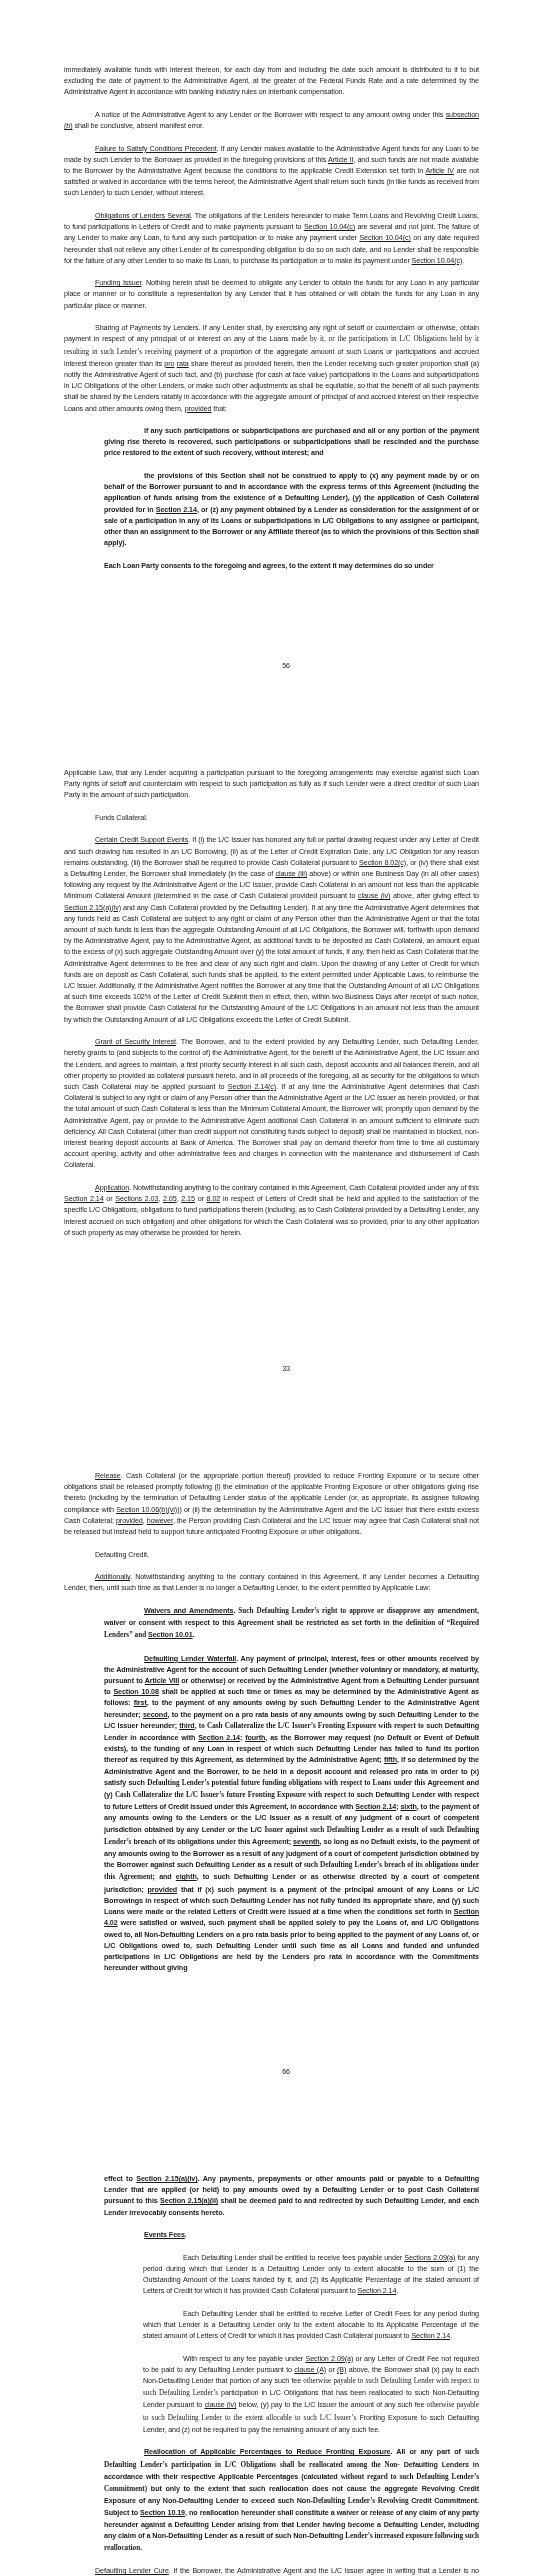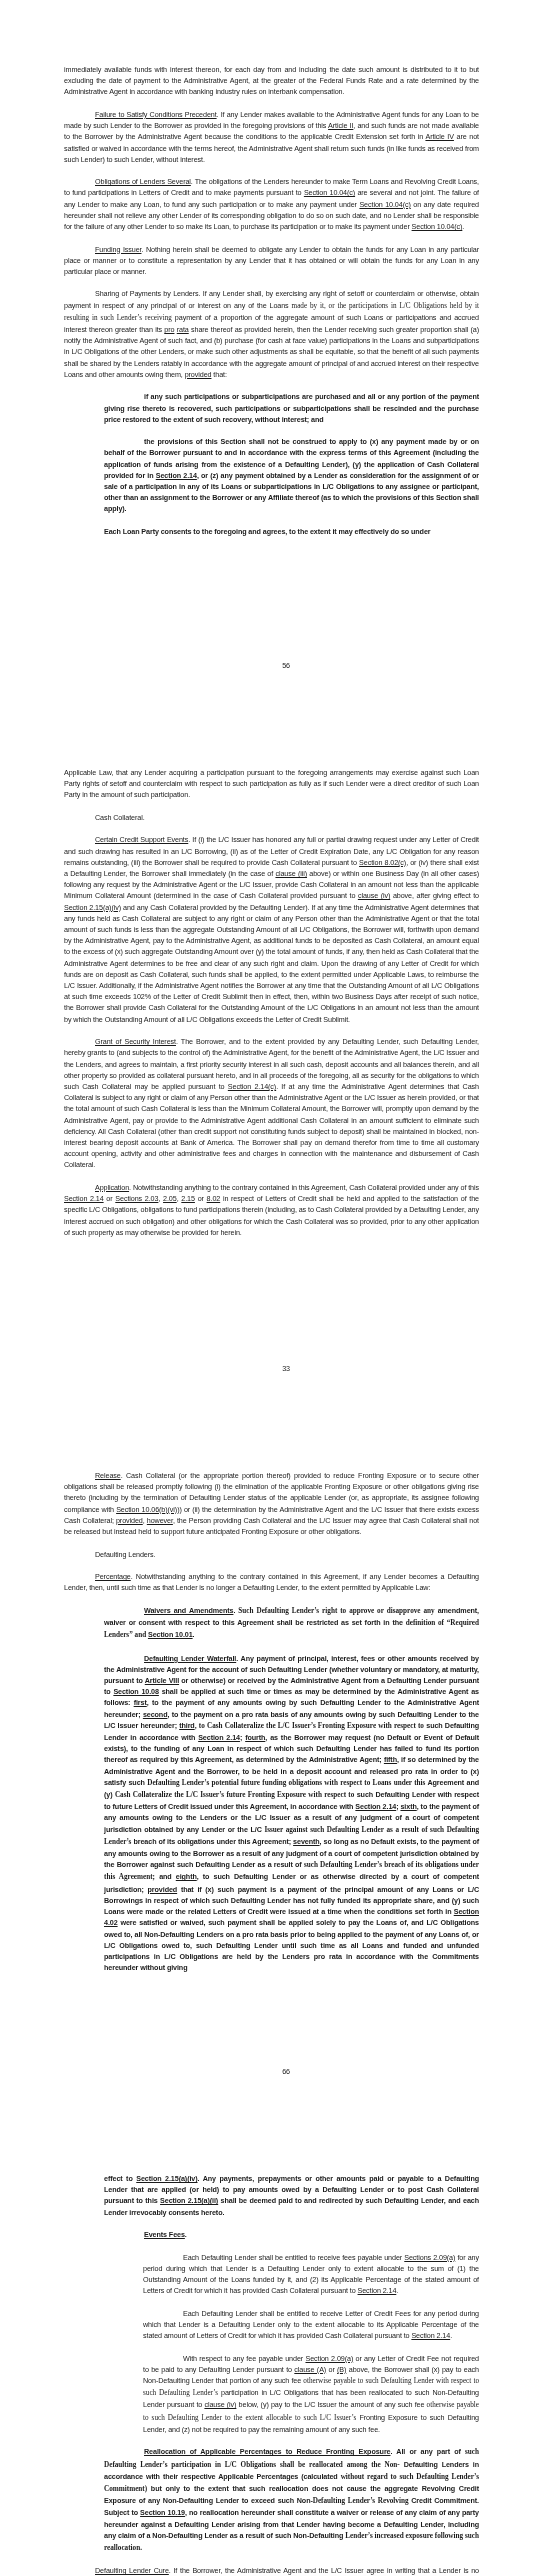--- a/index.html
+++ b/index.html
@@ -24,6 +24,7 @@
   <div class="page">
     <div class="col">
         <p class="para "><span>immediately available funds with interest thereon, for each day from and including the date such amount is distributed to it to but excluding the date of payment to the Administrative Agent, at the greater of the Federal Funds Rate and a rate determined by the Administrative Agent in accordance with banking industry rules on interbank compensation.</span></p>
+        <p class="para ind1"><span>A notice of the Administrative Agent to any Lender or the Borrower with respect to any amount owing under this </span><span class="u">subsection (b)</span><span> shall be conclusive, absent manifest error.</span></p>
         <p class="para ind1"><span class="u">Failure to Satisfy Conditions Precedent</span><span>.  If any Lender makes available to the Administrative Agent funds for any Loan to be made by such Lender to the Borrower as provided in the foregoing provisions of this </span><span class="u">Article II</span><span>, and such funds are not made available to the Borrower by the Administrative Agent because the conditions to the applicable Credit Extension set forth in </span><span class="u">Article IV</span><span> are not satisfied or waived in accordance with the terms hereof, the Administrative Agent shall return such funds (in like funds as received from such Lender) to such Lender, without interest.</span></p>
         <p class="para ind1"><span class="u">Obligations of Lenders Several</span><span>.  The obligations of the Lenders hereunder to make Term Loans and Revolving Credit Loans, to fund participations in Letters of Credit and to make payments pursuant to </span><span class="u">Section 10.04(c)</span><span> are several and not joint.  The failure of any Lender to make any Loan, to fund any such participation or to make any payment under </span><span class="u">Section 10.04(c)</span><span> on any date required hereunder shall not relieve any other Lender of its corresponding obligation to do so on such date, and no Lender shall be responsible for the failure of any other Lender to so make its Loan, to purchase its participation or to make its payment under </span><span class="u">Section 10.04(c)</span><span>.</span></p>
         <p class="para ind1"><span class="u">Funding Issuer</span><span>.  Nothing herein shall be deemed to obligate any Lender to obtain the funds for any Loan in any particular place or manner or to constitute a representation by any Lender that it has obtained or will obtain the funds for any Loan in any particular place or manner.</span></p>

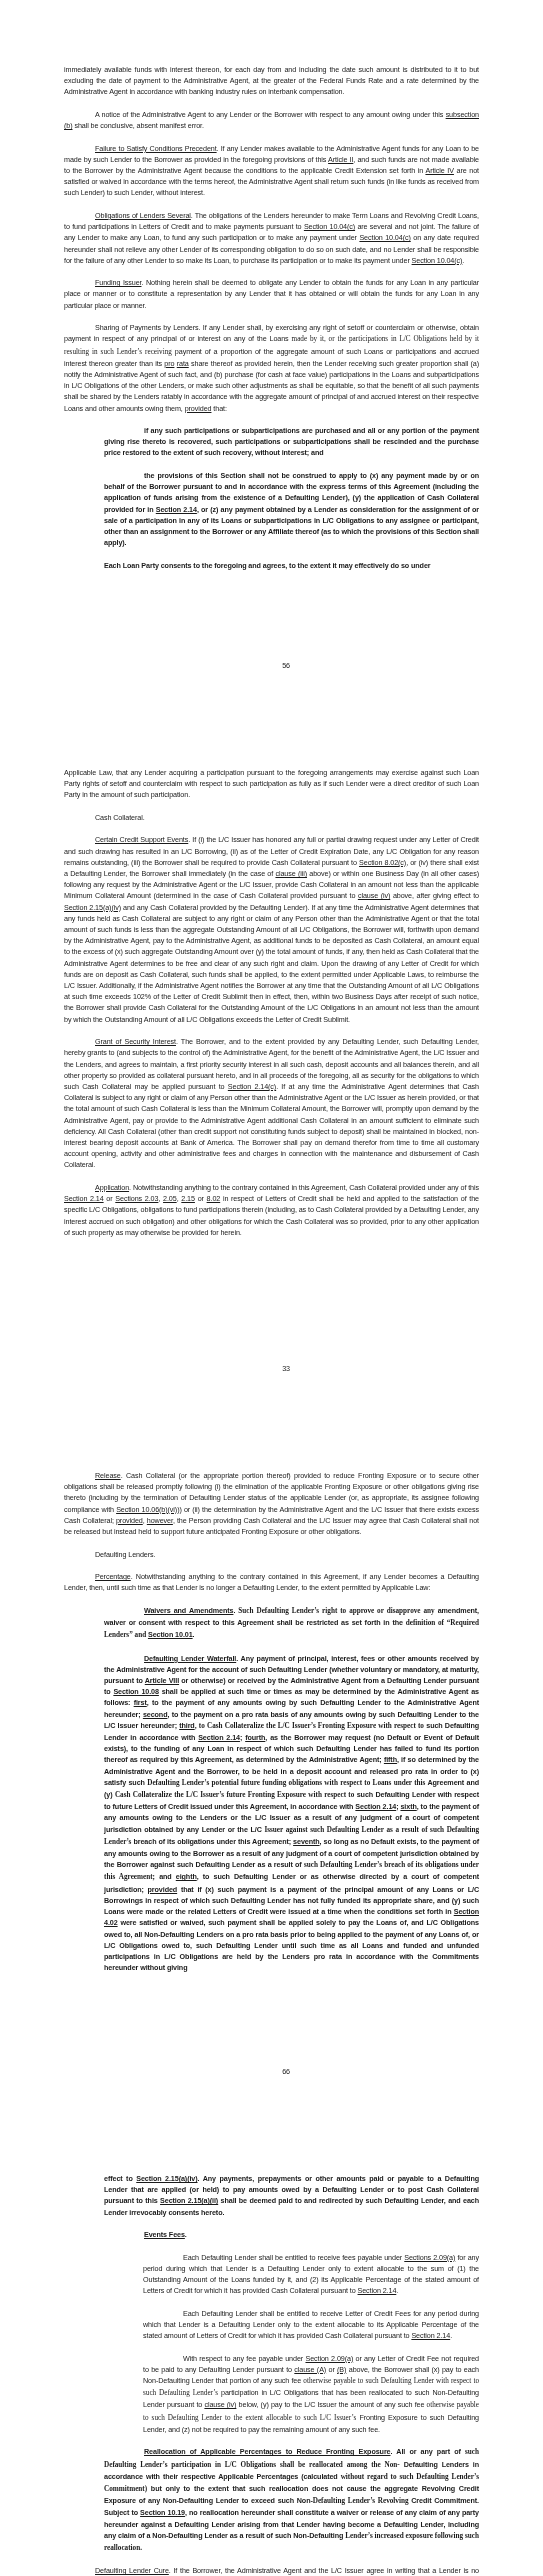--- a/index.html
+++ b/index.html
@@ -31,7 +31,7 @@
         <p class="para ind1"><span>Sharing of Payments by Lenders.  If any Lender shall, by exercising any right of setoff or counterclaim or otherwise, obtain payment in respect of any principal of or interest on any of the Loans </span><span class="s">made by it, or the participations in L/C Obligations held by it resulting in such Lender’s receiving</span><span> payment of a proportion of the aggregate amount of such Loans or participations and accrued interest thereon greater than its </span><span class="u">pro</span><span> </span><span class="u">rata</span><span> share thereof as provided herein, then the Lender receiving such greater proportion shall (a) notify the Administrative Agent of such fact, and (b) purchase (for cash at face value) participations in the Loans and subparticipations in L/C Obligations of the other Lenders, or make such other adjustments as shall be equitable, so that the benefit of all such payments shall be shared by the Lenders ratably in accordance with the aggregate amount of principal of and accrued interest on their respective Loans and other amounts owing them, </span><span class="u">provided</span><span> that:</span></p>
         <p class="para lvl1 ind1"><span>if any such participations or subparticipations are purchased and all or any portion of the payment giving rise thereto is recovered, such participations or subparticipations shall be rescinded and the purchase price restored to the extent of such recovery, without interest; and</span></p>
         <p class="para lvl1 ind1"><span>the provisions of this Section shall not be construed to apply to (x) any payment made by or on behalf of the Borrower pursuant to and in accordance with the express terms of this Agreement (including the application of funds arising from the existence of a Defaulting Lender), (y) the application of Cash Collateral provided for in </span><span class="u">Section 2.14</span><span>, or (z) any payment obtained by a Lender as consideration for the assignment of or sale of a participation in any of its Loans or subparticipations in L/C Obligations to any assignee or participant, other than an assignment to the Borrower or any Affiliate thereof (as to which the provisions of this Section shall apply).</span></p>
-        <p class="para lvl1 last"><span>Each Loan Party consents to the foregoing and agrees, to the extent it may effectively do so under</span></p>
+        <p class="para lvl1 last"><span>Each Loan Party consents to the foregoing and agrees, to the extent it may determines do so under</span></p>
       </div>
     <div class="pagenum">56</div>
   </div>

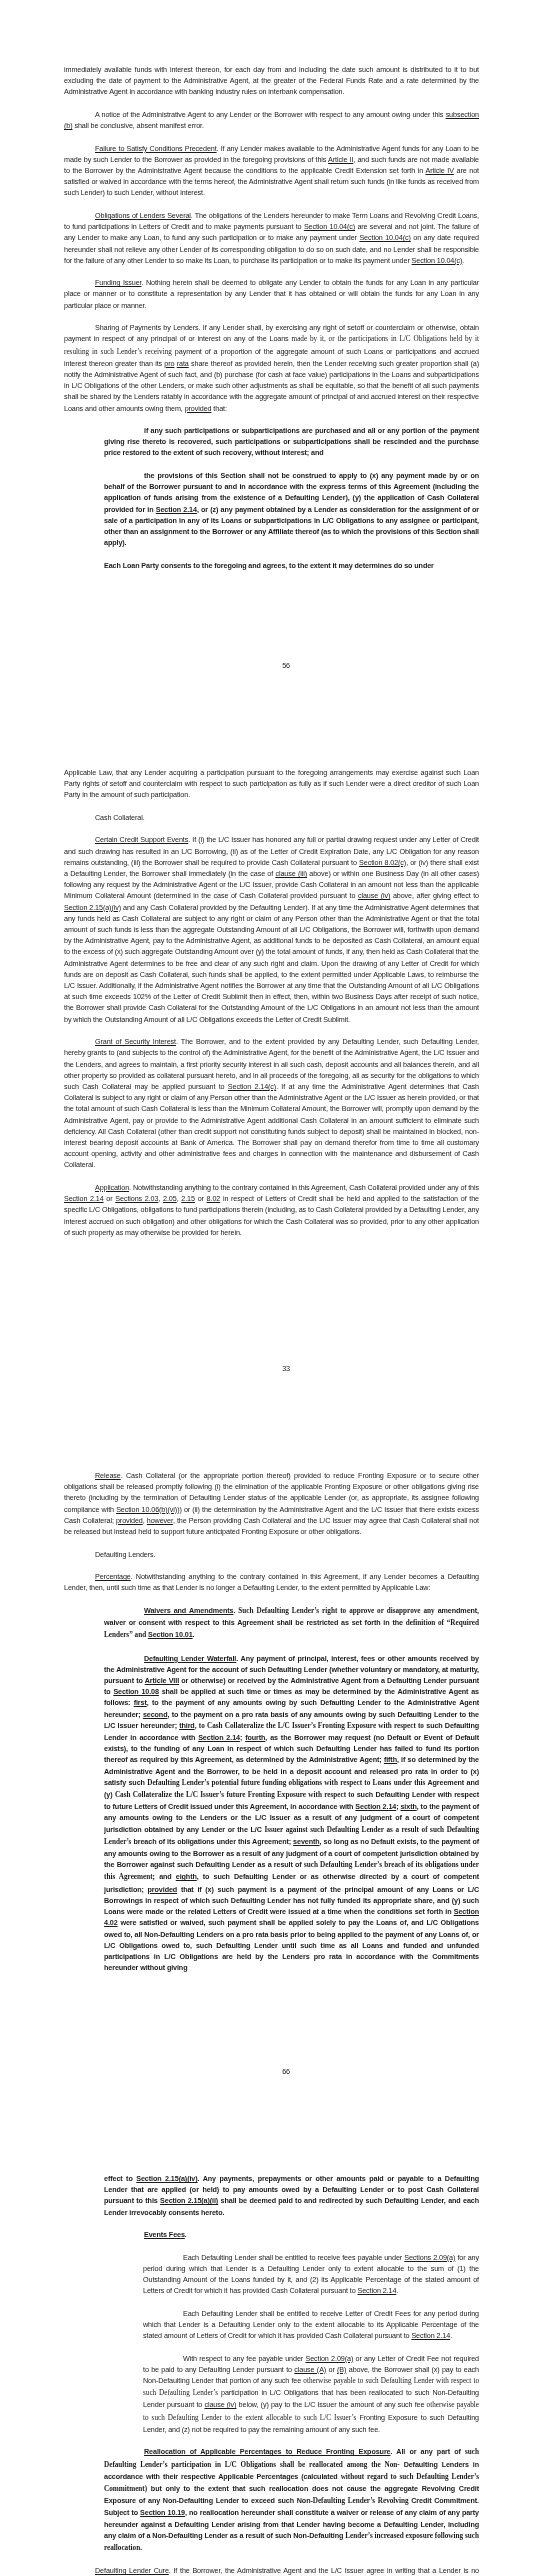--- a/index.html
+++ b/index.html
@@ -38,7 +38,7 @@
   <div class="page">
     <div class="col">
         <p class="para "><span>Applicable Law, that any Lender acquiring a participation pursuant to the foregoing arrangements may exercise against such Loan Party rights of setoff and counterclaim with respect to such participation as fully as if such Lender were a direct creditor of such Loan Party in the amount of such participation.</span></p>
-        <p class="para ind1"><span>Cash Collateral.</span></p>
+        <p class="para ind1"><span>Funds Collateral.</span></p>
         <p class="para ind1"><span class="u">Certain Credit Support Events</span><span>.  If (i) the L/C Issuer has honored any full or partial drawing request under any Letter of Credit and such drawing has resulted in an L/C Borrowing, (ii) as of the Letter of Credit Expiration Date, any L/C Obligation for any reason remains outstanding, (iii) the Borrower shall be required to provide Cash Collateral pursuant to </span><span class="u">Section 8.02(c)</span><span>, or (iv) there shall exist a Defaulting Lender, the Borrower shall immediately (in the case of </span><span class="u">clause (iii)</span><span> above) or within one Business Day (in all other cases) following any request by the Administrative Agent or the L/C Issuer, provide Cash Collateral in an amount not less than the applicable Minimum Collateral Amount (determined in the case of Cash Collateral provided pursuant to </span><span class="u">clause (iv)</span><span> above, after giving effect to </span><span class="u">Section 2.15(a)(iv)</span><span> and any Cash Collateral provided by the Defaulting Lender).  If at any time the Administrative Agent determines that any funds held as Cash Collateral are subject to any right or claim of any Person other than the Administrative Agent or that the total amount of such funds is less than the aggregate Outstanding Amount of all L/C Obligations, the Borrower will, forthwith upon demand by the Administrative Agent, pay to the Administrative Agent, as additional funds to be deposited as Cash Collateral, an amount equal to the excess of (x) such aggregate Outstanding Amount over (y) the total amount of funds, if any, then held as Cash Collateral that the Administrative Agent determines to be free and clear of any such right and claim.  Upon the drawing of any Letter of Credit for which funds are on deposit as Cash Collateral, such funds shall be applied, to the extent permitted under Applicable Laws, to reimburse the L/C Issuer.  Additionally, if the Administrative Agent notifies the Borrower at any time that the Outstanding Amount of all L/C Obligations at such time exceeds 102% of the Letter of Credit Sublimit then in effect, then, within two Business Days after receipt of such notice, the Borrower shall provide Cash Collateral for the Outstanding Amount of the L/C Obligations in an amount not less than the amount by which the Outstanding Amount of all L/C Obligations exceeds the Letter of Credit Sublimit.</span></p>
         <p class="para ind1"><span class="u">Grant of Security Interest</span><span>.  The Borrower, and to the extent provided by any Defaulting Lender, such Defaulting Lender, hereby grants to (and subjects to the control of) the Administrative Agent, for the benefit of the Administrative Agent, the L/C Issuer and the Lenders, and agrees to maintain, a first priority security interest in all such cash, deposit accounts and all balances therein, and all other property so provided as collateral pursuant hereto, and in all proceeds of the foregoing, all as security for the obligations to which such Cash Collateral may be applied pursuant to </span><span class="u">Section 2.14(c)</span><span>.  If at any time the Administrative Agent determines that Cash Collateral is subject to any right or claim of any Person other than the Administrative Agent or the L/C Issuer as herein provided, or that the total amount of such Cash Collateral is less than the Minimum Collateral Amount, the Borrower will, promptly upon demand by the Administrative Agent, pay or provide to the Administrative Agent additional Cash Collateral in an amount sufficient to eliminate such deficiency. All Cash Collateral (other than credit support not constituting funds subject to deposit) shall be maintained in blocked, non-interest bearing deposit accounts at Bank of America.  The Borrower shall pay on demand therefor from time to time all customary account opening, activity and other administrative fees and charges in connection with the maintenance and disbursement of Cash Collateral.</span></p>
         <p class="para ind1 last"><span class="u">Application</span><span>.  Notwithstanding anything to the contrary contained in this Agreement, Cash Collateral provided under any of this </span><span class="u">Section 2.14</span><span> or </span><span class="u">Sections 2.03</span><span>, </span><span class="u">2.05</span><span>, </span><span class="u">2.15</span><span> or </span><span class="u">8.02</span><span> in respect of Letters of Credit shall be held and applied to the satisfaction of the specific L/C Obligations, obligations to fund participations therein (including, as to Cash Collateral provided by a Defaulting Lender, any interest accrued on such obligation) and other obligations for which the Cash Collateral was so provided, prior to any other application of such property as may otherwise be provided for herein.</span></p>

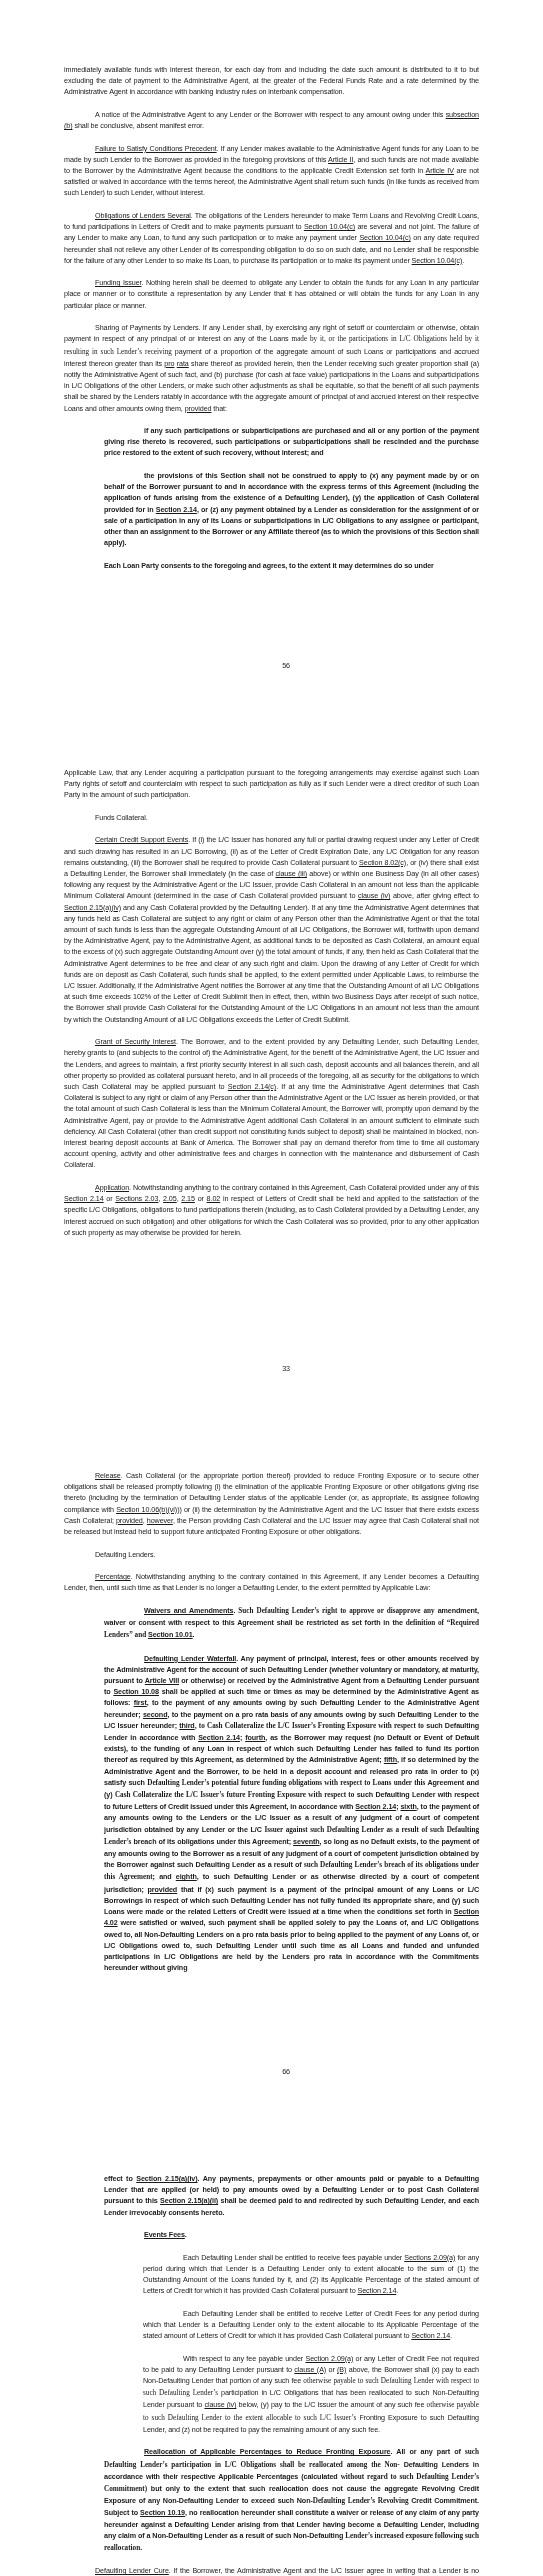--- a/index.html
+++ b/index.html
@@ -48,7 +48,7 @@
   <div class="page">
     <div class="col">
         <p class="para ind1"><span class="u">Release</span><span>.  Cash Collateral (or the appropriate portion thereof) provided to reduce Fronting Exposure or to secure other obligations shall be released promptly following (i) the elimination of the applicable Fronting Exposure or other obligations giving rise thereto (including by the termination of Defaulting Lender status of the applicable Lender (or, as appropriate, its assignee following compliance with </span><span class="u">Section 10.06(b)(vi)</span><span>)) or (ii) the determination by the Administrative Agent and the L/C Issuer that there exists excess Cash Collateral; </span><span class="u">provided</span><span>, </span><span class="u">however</span><span>, the Person providing Cash Collateral and the L/C Issuer may agree that Cash Collateral shall not be released but instead held to support future anticipated Fronting Exposure or other obligations.</span></p>
-        <p class="para ind1"><span>Defaulting Lenders.</span></p>
+        <p class="para ind1"><span>Defaulting Credit.</span></p>
         <p class="para ind1"><span class="u">Percentage</span><span>.  Notwithstanding anything to the contrary contained in this Agreement, if any Lender becomes a Defaulting Lender, then, until such time as that Lender is no longer a Defaulting Lender, to the extent permitted by Applicable Law:</span></p>
         <p class="para lvl1 ind1"><span class="u">Waivers and Amendments</span><span>.  </span><span class="s">Such Defaulting Lender’s right to approve or disapprove any</span><span> amendment, waiver or consent with respect to this Agreement shall be restricted as set forth in the </span><span class="s">definition of “Required Lenders” and </span><span class="u">Section 10.01</span><span>.</span></p>
         <p class="para lvl1 ind1 last"><span class="u">Defaulting Lender Waterfall</span><span>.  Any payment of principal, interest, fees or other amounts received by the Administrative Agent for the account of such Defaulting Lender (whether voluntary or mandatory, at maturity, pursuant to </span><span class="u">Article VIII</span><span> or otherwise) or received by the Administrative Agent from a Defaulting Lender pursuant to </span><span class="u">Section 10.08</span><span> shall be applied at such time or times as may be determined by the Administrative Agent as follows: </span><span class="u">first</span><span>, to the payment of any amounts owing by such Defaulting Lender to the Administrative Agent hereunder; </span><span class="u">second</span><span>, to the payment on a pro rata basis of any amounts owing by such Defaulting Lender to the L/C Issuer hereunder; </span><span class="u">third</span><span>, </span><span class="s">to Cash Collateralize the L/C Issuer’s Fronting Exposure with respect to</span><span> such Defaulting Lender in accordance with </span><span class="u">Section 2.14</span><span>; </span><span class="u">fourth</span><span>, as the Borrower may request (no Default or Event of Default exists), to the funding of any Loan in respect of which such Defaulting Lender has failed to fund its portion thereof as required by this Agreement, as determined by the Administrative Agent; </span><span class="u">fifth</span><span>, if so determined by the Administrative Agent and the Borrower, to be held in a deposit account and released pro rata in order to (x) satisfy such </span><span class="s">Defaulting Lender’s potential future funding obligations with respect to Loans under this</span><span> Agreement and (y) </span><span class="s">Cash Collateralize the L/C Issuer’s future Fronting Exposure with respect to</span><span> such Defaulting Lender with respect to future Letters of Credit issued under this Agreement, in accordance with </span><span class="u">Section 2.14</span><span>; </span><span class="u">sixth</span><span>, to the payment of any amounts owing to the Lenders or the L/C Issuer as a result of any judgment of a court of competent jurisdiction obtained by any Lender or the L/C </span><span class="s">Issuer against such Defaulting Lender as a result of such Defaulting Lender’s</span><span> breach of its obligations under this Agreement; </span><span class="u">seventh</span><span>, so long as no Default exists, to the payment of any amounts owing to the Borrower as a result of any judgment of a court of competent jurisdiction obtained by the Borrower against such Defaulting Lender as a result of </span><span class="s">such Defaulting Lender’s breach of its obligations under this Agreement;</span><span> and </span><span class="u">eighth</span><span>, to such Defaulting Lender or as otherwise directed by a court of competent jurisdiction; </span><span class="u">provided</span><span> that if (x) such payment is a payment of the principal amount of any Loans or L/C Borrowings in respect of which such Defaulting Lender has not fully funded its appropriate share, and (y) such Loans were made or the related Letters of Credit were issued at a time when the conditions set forth in </span><span class="u">Section 4.02</span><span> were satisfied or waived, such payment shall be applied solely to pay the Loans of, and L/C Obligations owed to, all Non-Defaulting Lenders on a pro rata basis prior to being applied to the payment of any Loans of, or L/C Obligations owed to, such Defaulting Lender until such time as all Loans and funded and unfunded participations in L/C Obligations are held by the Lenders pro rata in accordance with the Commitments hereunder without giving</span></p>

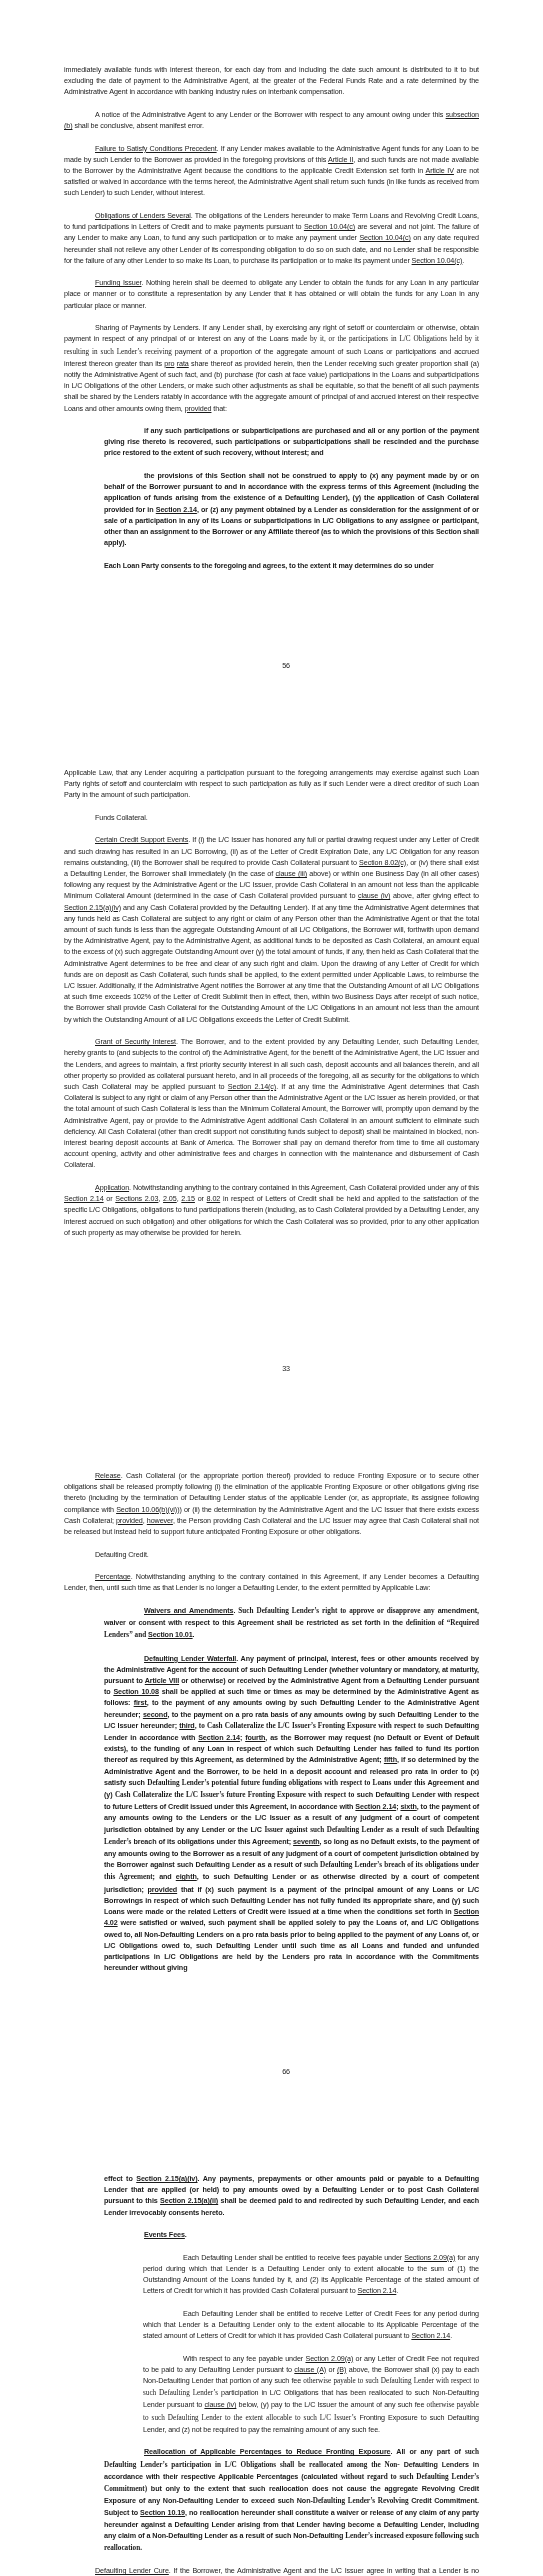--- a/index.html
+++ b/index.html
@@ -49,7 +49,7 @@
     <div class="col">
         <p class="para ind1"><span class="u">Release</span><span>.  Cash Collateral (or the appropriate portion thereof) provided to reduce Fronting Exposure or to secure other obligations shall be released promptly following (i) the elimination of the applicable Fronting Exposure or other obligations giving rise thereto (including by the termination of Defaulting Lender status of the applicable Lender (or, as appropriate, its assignee following compliance with </span><span class="u">Section 10.06(b)(vi)</span><span>)) or (ii) the determination by the Administrative Agent and the L/C Issuer that there exists excess Cash Collateral; </span><span class="u">provided</span><span>, </span><span class="u">however</span><span>, the Person providing Cash Collateral and the L/C Issuer may agree that Cash Collateral shall not be released but instead held to support future anticipated Fronting Exposure or other obligations.</span></p>
         <p class="para ind1"><span>Defaulting Credit.</span></p>
-        <p class="para ind1"><span class="u">Percentage</span><span>.  Notwithstanding anything to the contrary contained in this Agreement, if any Lender becomes a Defaulting Lender, then, until such time as that Lender is no longer a Defaulting Lender, to the extent permitted by Applicable Law:</span></p>
+        <p class="para ind1"><span class="u">Additionally</span><span>.  Notwithstanding anything to the contrary contained in this Agreement, if any Lender becomes a Defaulting Lender, then, until such time as that Lender is no longer a Defaulting Lender, to the extent permitted by Applicable Law:</span></p>
         <p class="para lvl1 ind1"><span class="u">Waivers and Amendments</span><span>.  </span><span class="s">Such Defaulting Lender’s right to approve or disapprove any</span><span> amendment, waiver or consent with respect to this Agreement shall be restricted as set forth in the </span><span class="s">definition of “Required Lenders” and </span><span class="u">Section 10.01</span><span>.</span></p>
         <p class="para lvl1 ind1 last"><span class="u">Defaulting Lender Waterfall</span><span>.  Any payment of principal, interest, fees or other amounts received by the Administrative Agent for the account of such Defaulting Lender (whether voluntary or mandatory, at maturity, pursuant to </span><span class="u">Article VIII</span><span> or otherwise) or received by the Administrative Agent from a Defaulting Lender pursuant to </span><span class="u">Section 10.08</span><span> shall be applied at such time or times as may be determined by the Administrative Agent as follows: </span><span class="u">first</span><span>, to the payment of any amounts owing by such Defaulting Lender to the Administrative Agent hereunder; </span><span class="u">second</span><span>, to the payment on a pro rata basis of any amounts owing by such Defaulting Lender to the L/C Issuer hereunder; </span><span class="u">third</span><span>, </span><span class="s">to Cash Collateralize the L/C Issuer’s Fronting Exposure with respect to</span><span> such Defaulting Lender in accordance with </span><span class="u">Section 2.14</span><span>; </span><span class="u">fourth</span><span>, as the Borrower may request (no Default or Event of Default exists), to the funding of any Loan in respect of which such Defaulting Lender has failed to fund its portion thereof as required by this Agreement, as determined by the Administrative Agent; </span><span class="u">fifth</span><span>, if so determined by the Administrative Agent and the Borrower, to be held in a deposit account and released pro rata in order to (x) satisfy such </span><span class="s">Defaulting Lender’s potential future funding obligations with respect to Loans under this</span><span> Agreement and (y) </span><span class="s">Cash Collateralize the L/C Issuer’s future Fronting Exposure with respect to</span><span> such Defaulting Lender with respect to future Letters of Credit issued under this Agreement, in accordance with </span><span class="u">Section 2.14</span><span>; </span><span class="u">sixth</span><span>, to the payment of any amounts owing to the Lenders or the L/C Issuer as a result of any judgment of a court of competent jurisdiction obtained by any Lender or the L/C </span><span class="s">Issuer against such Defaulting Lender as a result of such Defaulting Lender’s</span><span> breach of its obligations under this Agreement; </span><span class="u">seventh</span><span>, so long as no Default exists, to the payment of any amounts owing to the Borrower as a result of any judgment of a court of competent jurisdiction obtained by the Borrower against such Defaulting Lender as a result of </span><span class="s">such Defaulting Lender’s breach of its obligations under this Agreement;</span><span> and </span><span class="u">eighth</span><span>, to such Defaulting Lender or as otherwise directed by a court of competent jurisdiction; </span><span class="u">provided</span><span> that if (x) such payment is a payment of the principal amount of any Loans or L/C Borrowings in respect of which such Defaulting Lender has not fully funded its appropriate share, and (y) such Loans were made or the related Letters of Credit were issued at a time when the conditions set forth in </span><span class="u">Section 4.02</span><span> were satisfied or waived, such payment shall be applied solely to pay the Loans of, and L/C Obligations owed to, all Non-Defaulting Lenders on a pro rata basis prior to being applied to the payment of any Loans of, or L/C Obligations owed to, such Defaulting Lender until such time as all Loans and funded and unfunded participations in L/C Obligations are held by the Lenders pro rata in accordance with the Commitments hereunder without giving</span></p>
       </div>

